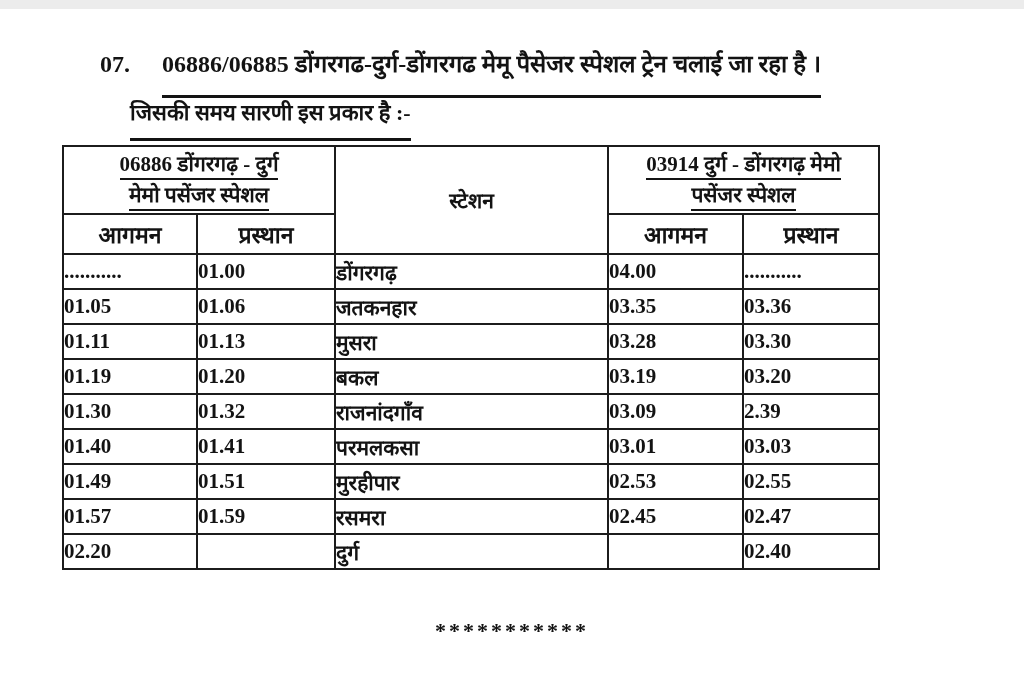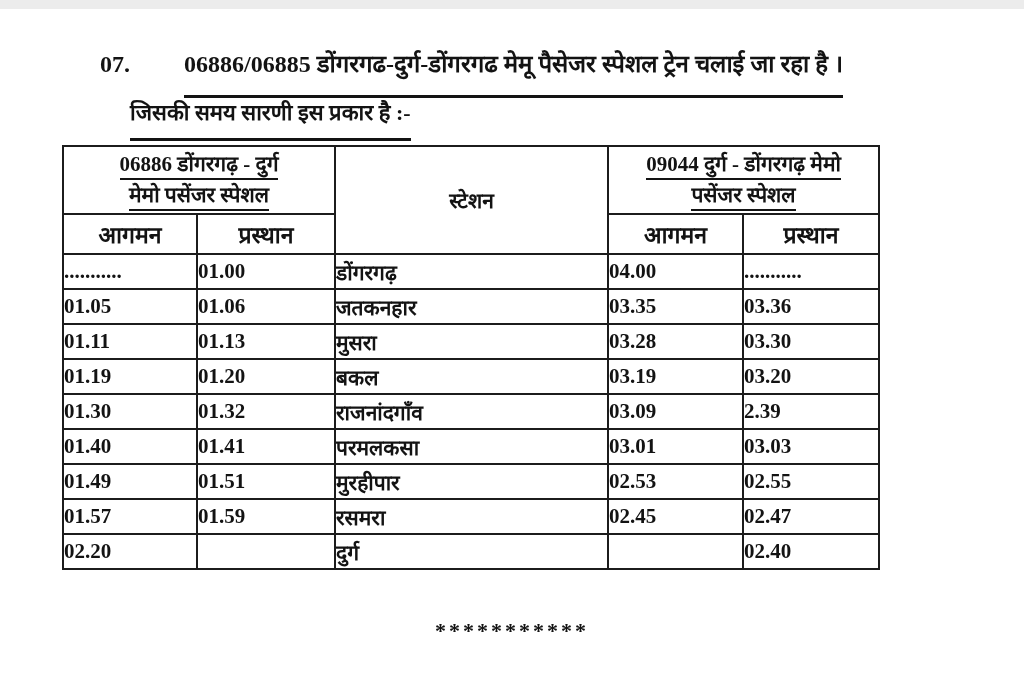--- a/index.html
+++ b/index.html
@@ -20,7 +20,7 @@
     position: absolute; top: 46px; left: 100px; width: 880px;
     font-weight: bold; font-size: 24px; white-space: nowrap;
   }
-  .heading-num { display: inline-block; margin-right: 54px; }
+  .heading-num { display: inline-block; margin-right: 32px; }
   .heading-text {
     display: inline-block;
     border-bottom: 3px solid #131313;

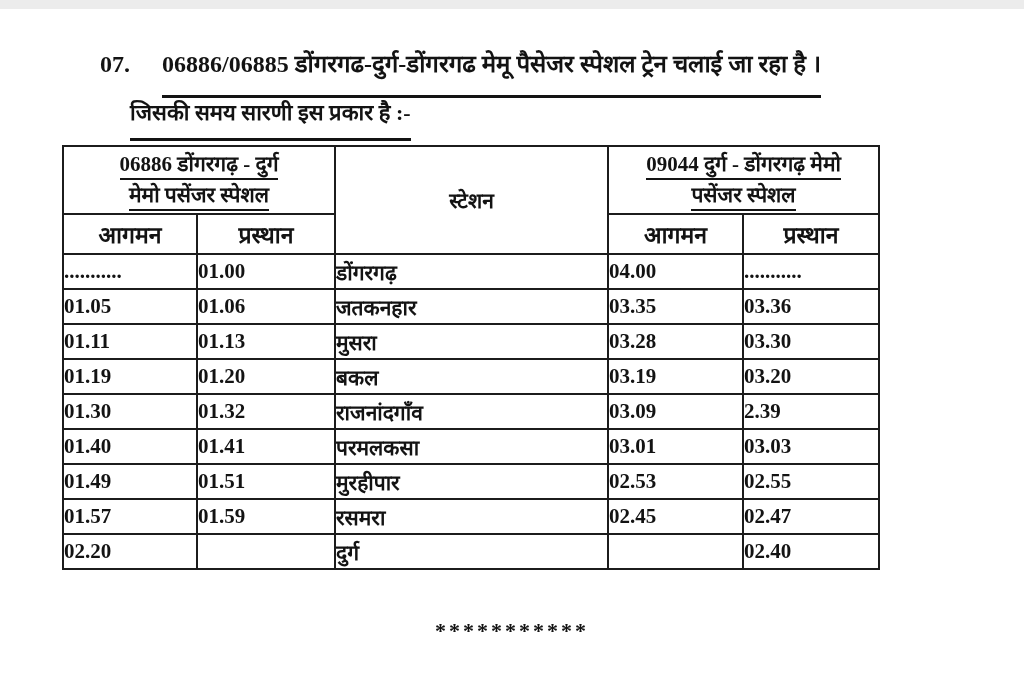--- a/index.html
+++ b/index.html
@@ -94,7 +94,7 @@
         </th>
         <th rowspan="2" class="station-header">स्टेशन</th>
         <th colspan="2" class="group-title">
-          <div><span class="u">09044 दुर्ग - डोंगरगढ़ मेमो</span></div>
+          <div><span class="u">03914 दुर्ग - डोंगरगढ़ मेमो</span></div>
           <div><span class="u">पसेंजर स्पेशल</span></div>
         </th>
       </tr>

